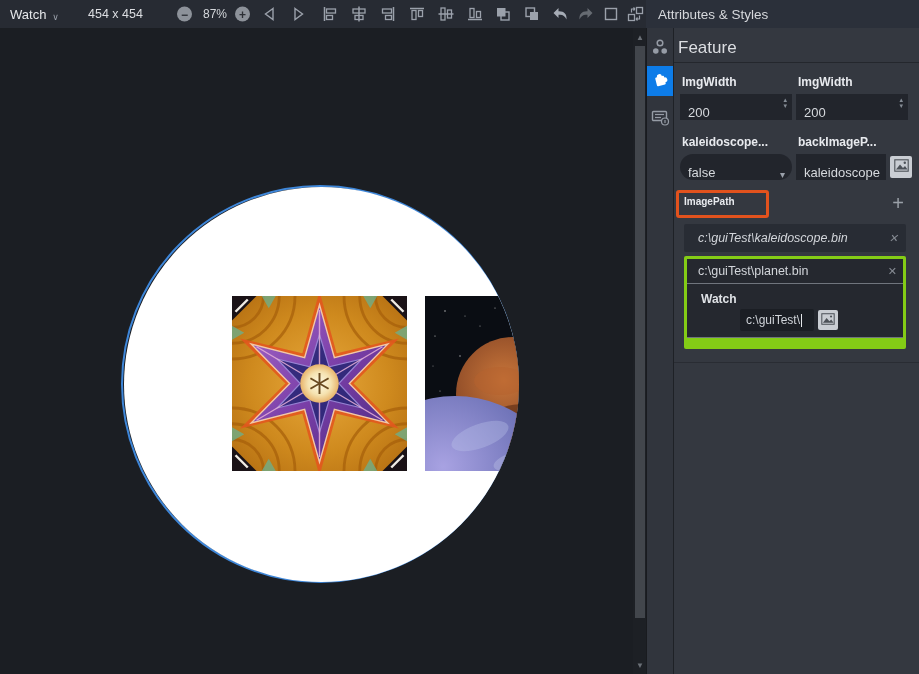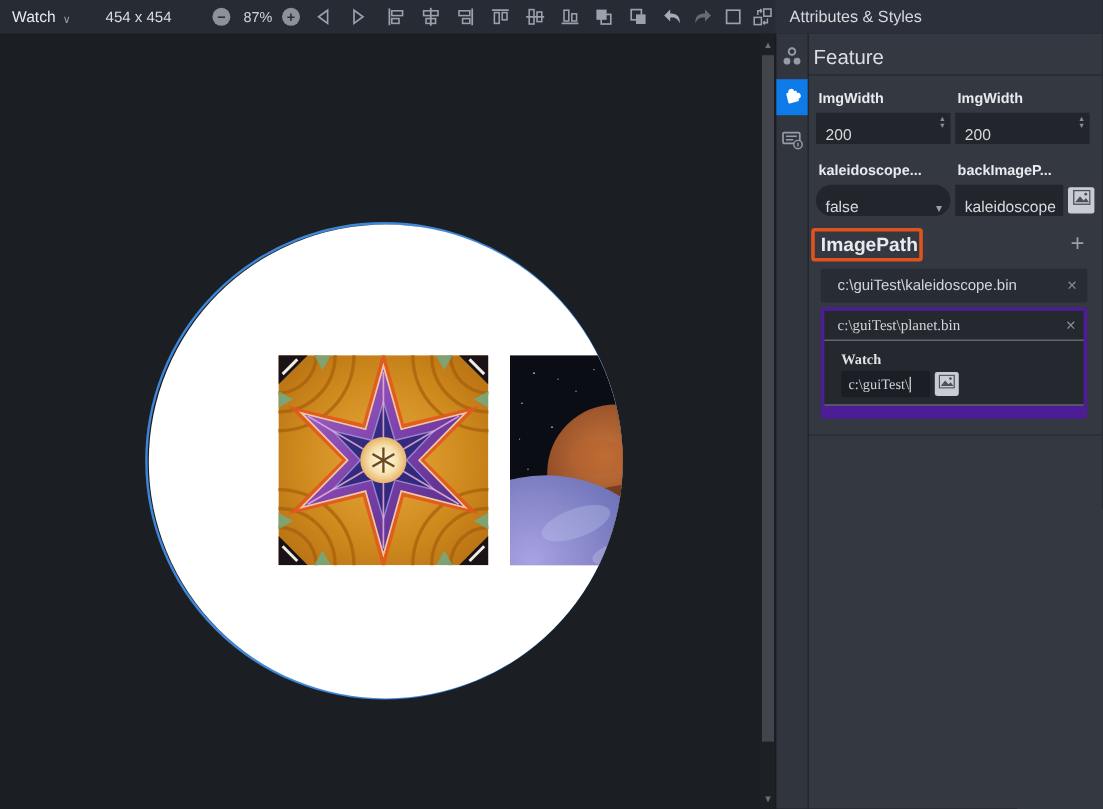--- a/index.html
+++ b/index.html
@@ -76,7 +76,7 @@
   .ib1 { left:216px; top:128px; }
   .hl-box { position:absolute; left:2px; top:162px; width:93px; height:28px;
     border:3px solid #e2521d; border-radius:3px; }
-  .ip-label { position:absolute; left:10px; top:168px; font-size:16px; font-weight:bold;
+  .ip-label { position:absolute; left:10px; top:168px; font-size:10px; font-weight:bold;
     color:#e8eaee; }
   .plus-btn { position:absolute; left:212px; top:163px; width:24px; height:24px;
     color:#9aa0a8; font-size:20px; font-weight:300; display:flex; align-items:center;

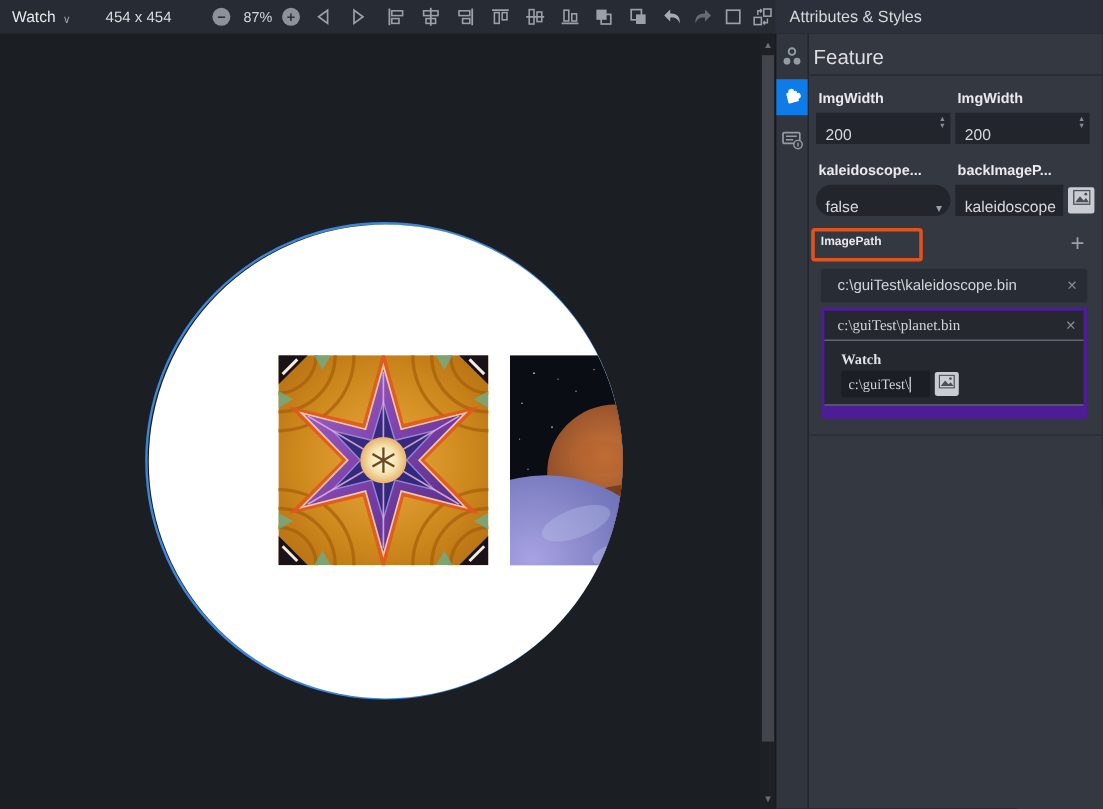--- a/index.html
+++ b/index.html
@@ -82,7 +82,7 @@
     color:#9aa0a8; font-size:20px; font-weight:300; display:flex; align-items:center;
     justify-content:center; }
   .ip-row1 { position:absolute; left:10px; top:196px; width:222px; height:28px;
-    background:#282c34; border-radius:2px; display:flex; align-items:center; }
+    background:#282c34; border-radius:2px; display:flex; align-items:center;font-style:italic; }
   .ip-row1 .file { margin-left:14px; font-size:12.5px; color:#d2d5da; flex:1; }
   .xbtn { font-size:11px; color:#868b93; margin-right:8px; }
   .ip-card { position:absolute; left:10px; top:228px; width:222px; height:93px;

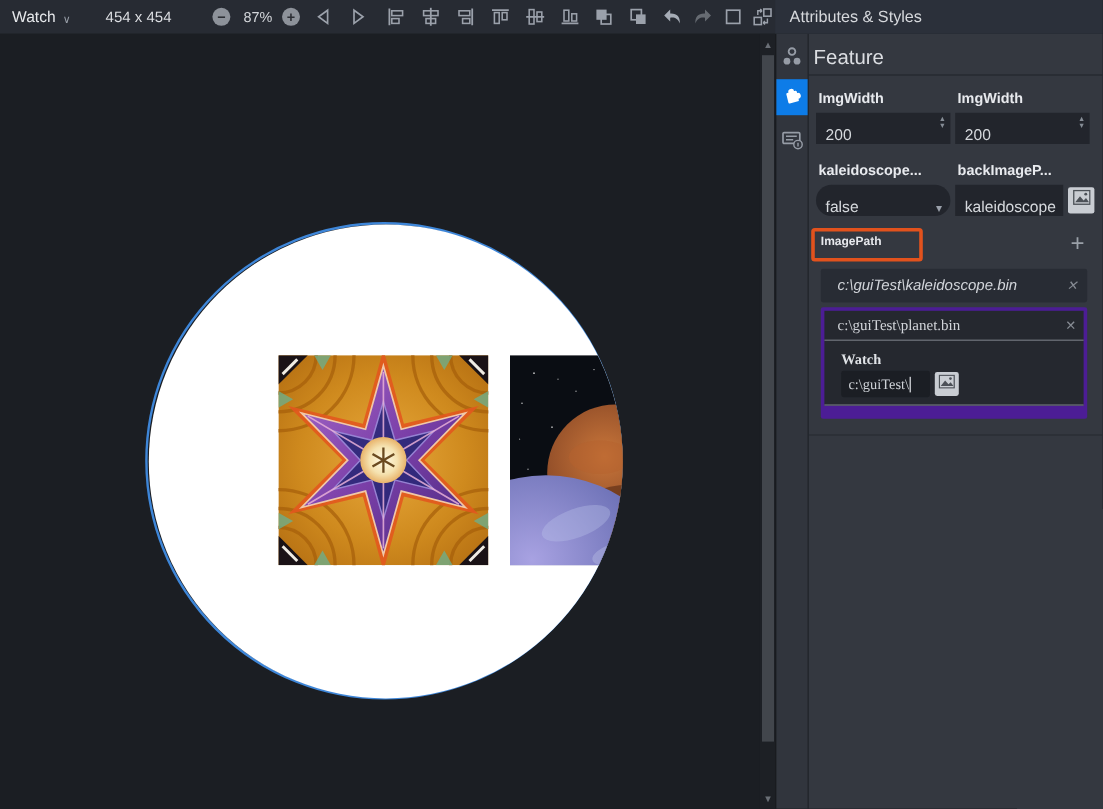--- a/index.html
+++ b/index.html
@@ -86,7 +86,7 @@
   .ip-row1 .file { margin-left:14px; font-size:12.5px; color:#d2d5da; flex:1; }
   .xbtn { font-size:11px; color:#868b93; margin-right:8px; }
   .ip-card { position:absolute; left:10px; top:228px; width:222px; height:93px;
-    background:#4c1d95; border-radius:2px;font-family:Liberation Serif, serif; }
+    background:#84cc16; border-radius:2px; }
   .ip-card-inner { position:absolute; left:3px; right:3px; top:3px; height:79px;
     background:#25282f; border-bottom:1px solid #70757d; }
   .ip-card-header { height:25px; display:flex; align-items:center;

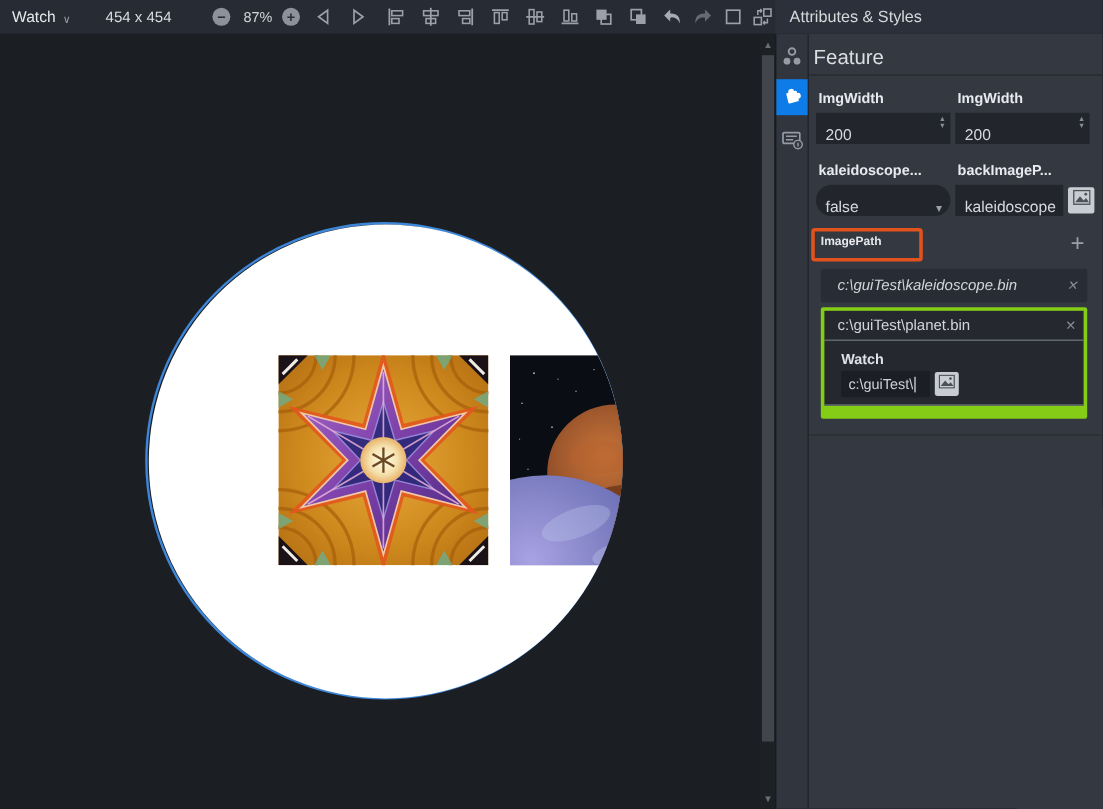--- a/index.html
+++ b/index.html
@@ -97,7 +97,7 @@
     color:#dfe2e6; }
   .path-row { position:absolute; left:14px; top:50px; display:flex; align-items:center; }
   .path-input { width:74px; height:22px; background:#1b1e24; border-radius:2px;
-    display:flex; align-items:center; padding-left:6px; font-size:12px; color:#cfd3d8; }
+    display:flex; align-items:center; padding-left:6px; font-size:12px; color:#cfd3d8;margin-left:39px; }
   .caret { display:inline-block; width:1px; height:13px; background:#e4e6ea; margin-left:1px; }
   .img-btn-sm { width:20px; height:20px; background:#c9cdd3; border-radius:2px;
     margin-left:4px; display:flex; align-items:center; justify-content:center; }

